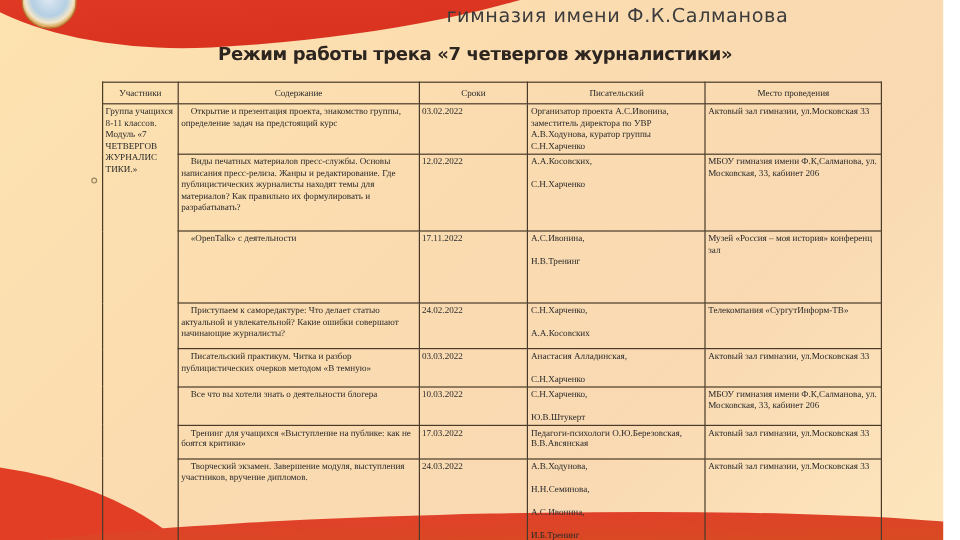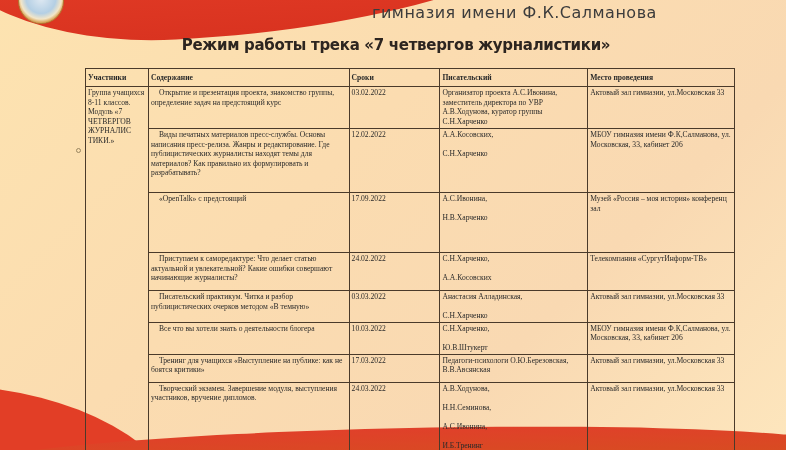--- a/index.html
+++ b/index.html
@@ -50,7 +50,7 @@
     border: 1.2px solid #4a3a2a; vertical-align: top; padding: 1px 2px; text-align: left;
   }
   table.schedule th {
-    font-weight: bold; vertical-align: middle; height: 18px; font-size: 7.6px;
+    font-weight: normal; text-align: center; vertical-align: middle; height: 18px; font-size: 7.6px;
   }
   td.participants { vertical-align: middle; padding: 2px 3px; }
   td.content { padding-left: 3px; }

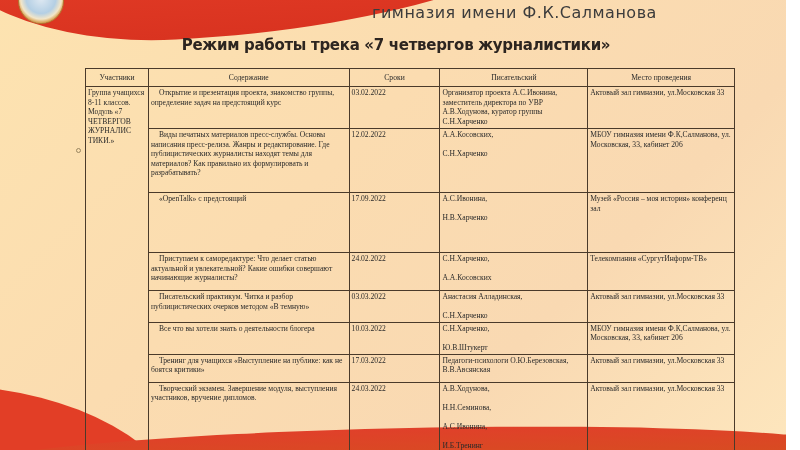--- a/index.html
+++ b/index.html
@@ -107,7 +107,7 @@
         <td>МБОУ гимназия имени Ф.К,Салманова,  ул. Московская, 33, кабинет 206</td>
       </tr>
       <tr style="height:60px;">
-        <td class="content"><span class="indent"></span><span>«OpenTalk» с предстоящий</span></td>
+        <td class="content"><span class="indent"></span><span>«OpenTalk» с деятельности</span></td>
         <td>17.09.2022</td>
         <td><span>А.С.Ивонина,</span><span class="gap"></span><span>Н.В.Харченко</span></td>
         <td>Музей «Россия – моя история» конференц зал</td>

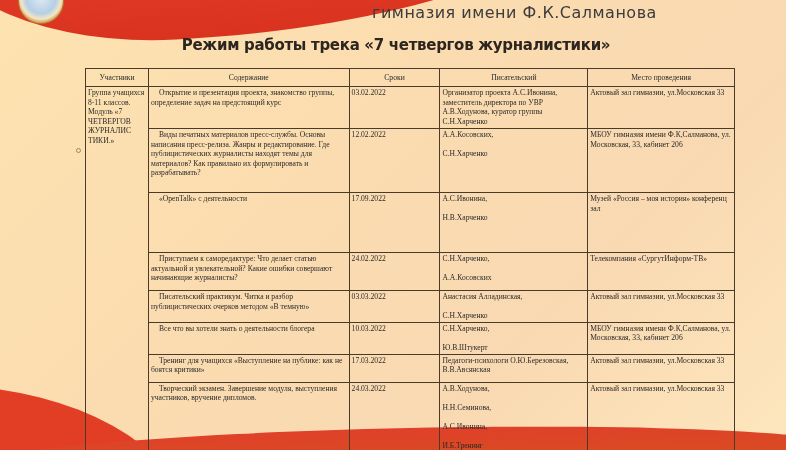--- a/index.html
+++ b/index.html
@@ -108,7 +108,7 @@
       </tr>
       <tr style="height:60px;">
         <td class="content"><span class="indent"></span><span>«OpenTalk» с деятельности</span></td>
-        <td>17.09.2022</td>
+        <td>17.11.2022</td>
         <td><span>А.С.Ивонина,</span><span class="gap"></span><span>Н.В.Харченко</span></td>
         <td>Музей «Россия – моя история» конференц зал</td>
       </tr>

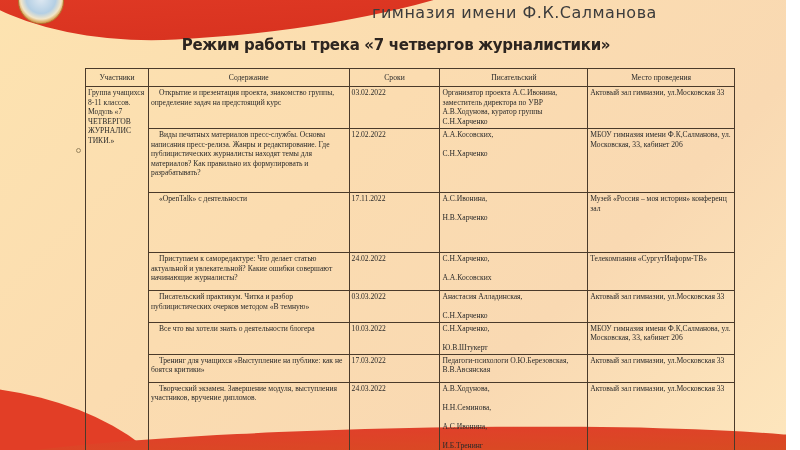--- a/index.html
+++ b/index.html
@@ -109,7 +109,7 @@
       <tr style="height:60px;">
         <td class="content"><span class="indent"></span><span>«OpenTalk» с деятельности</span></td>
         <td>17.11.2022</td>
-        <td><span>А.С.Ивонина,</span><span class="gap"></span><span>Н.В.Харченко</span></td>
+        <td><span>А.С.Ивонина,</span><span class="gap"></span><span>Н.В.Тренинг</span></td>
         <td>Музей «Россия – моя история» конференц зал</td>
       </tr>
       <tr style="height:38px;">

